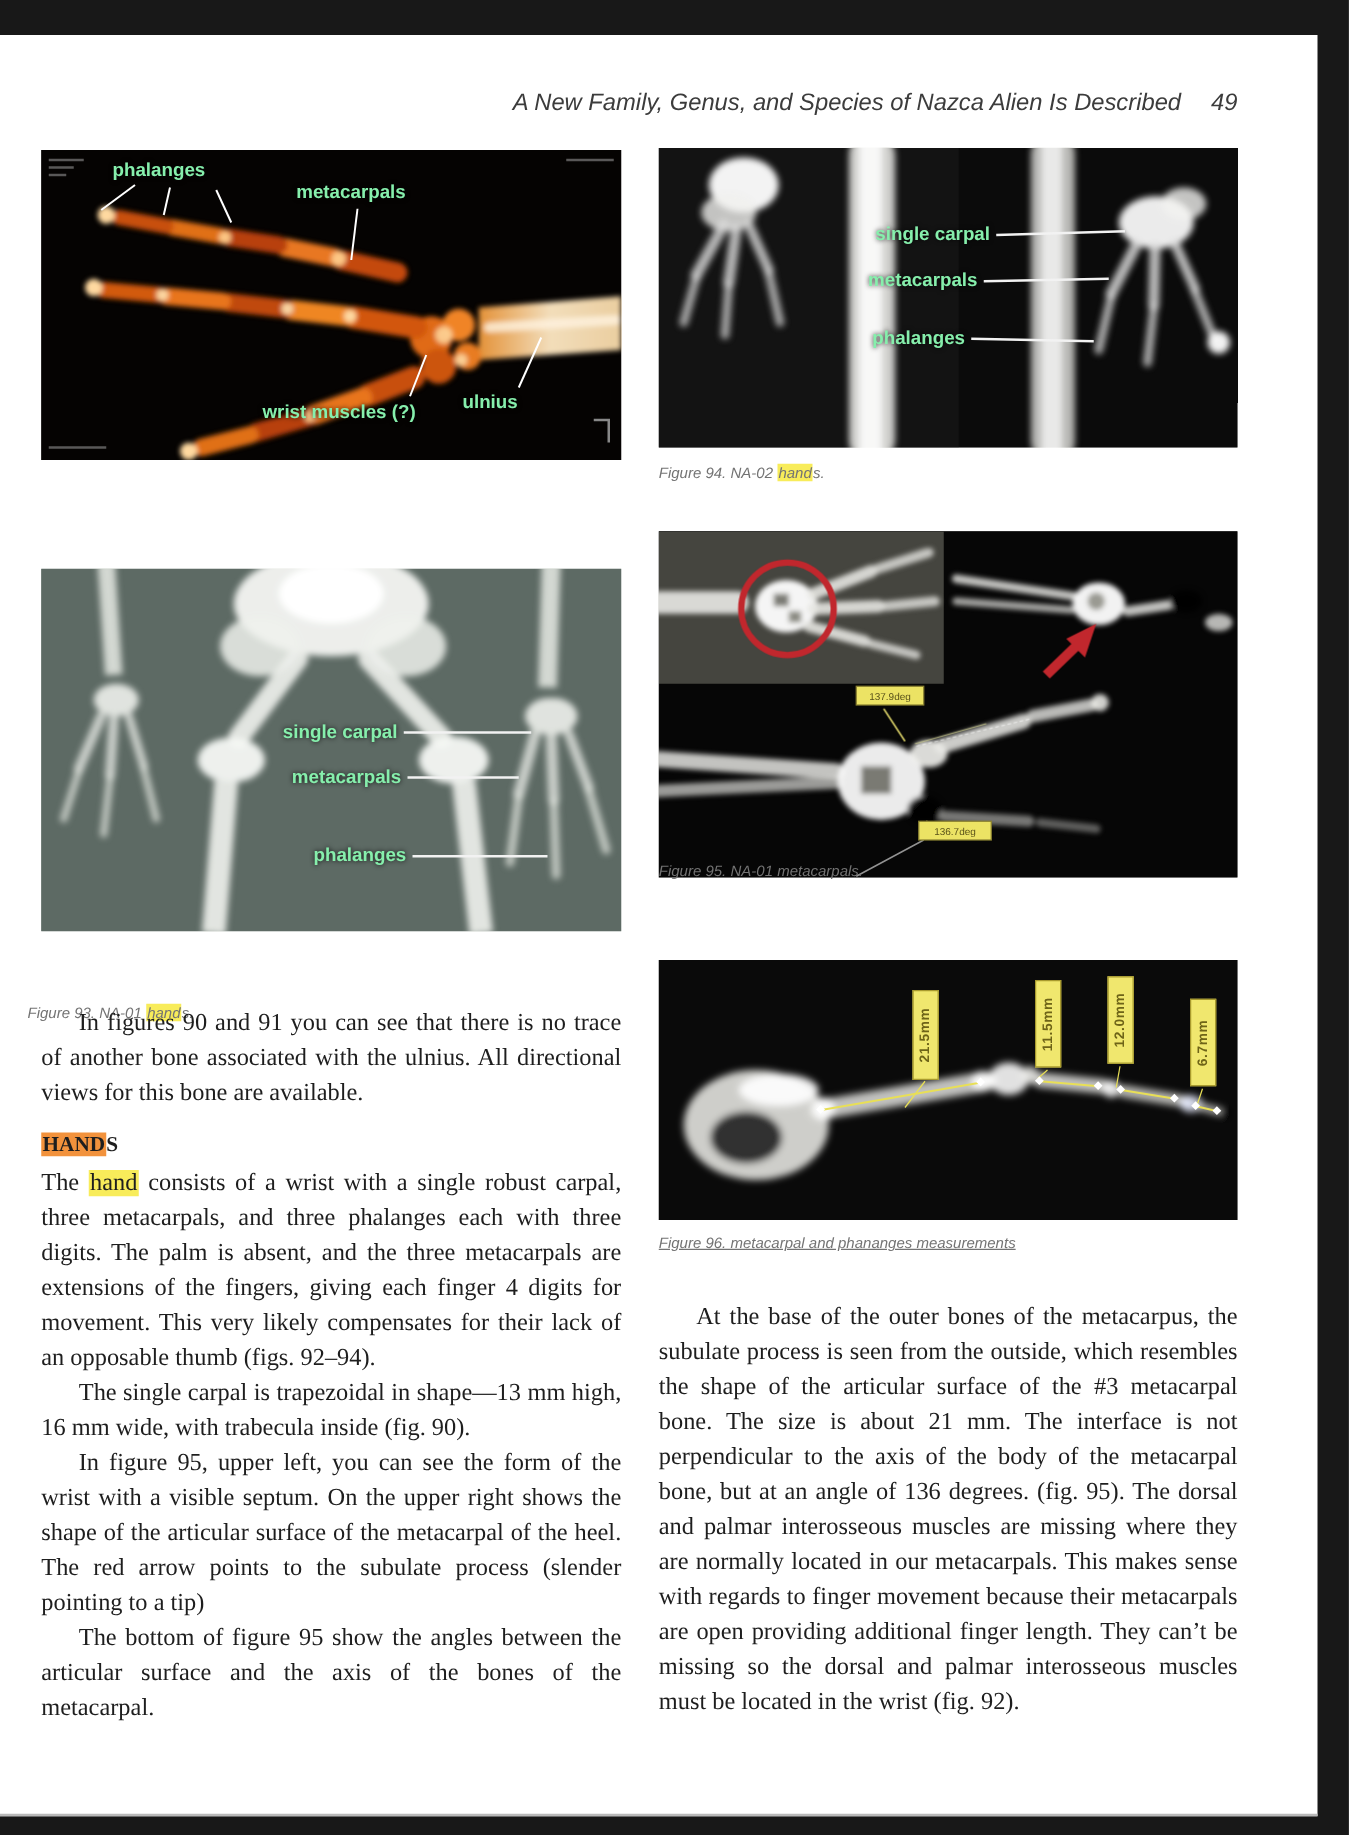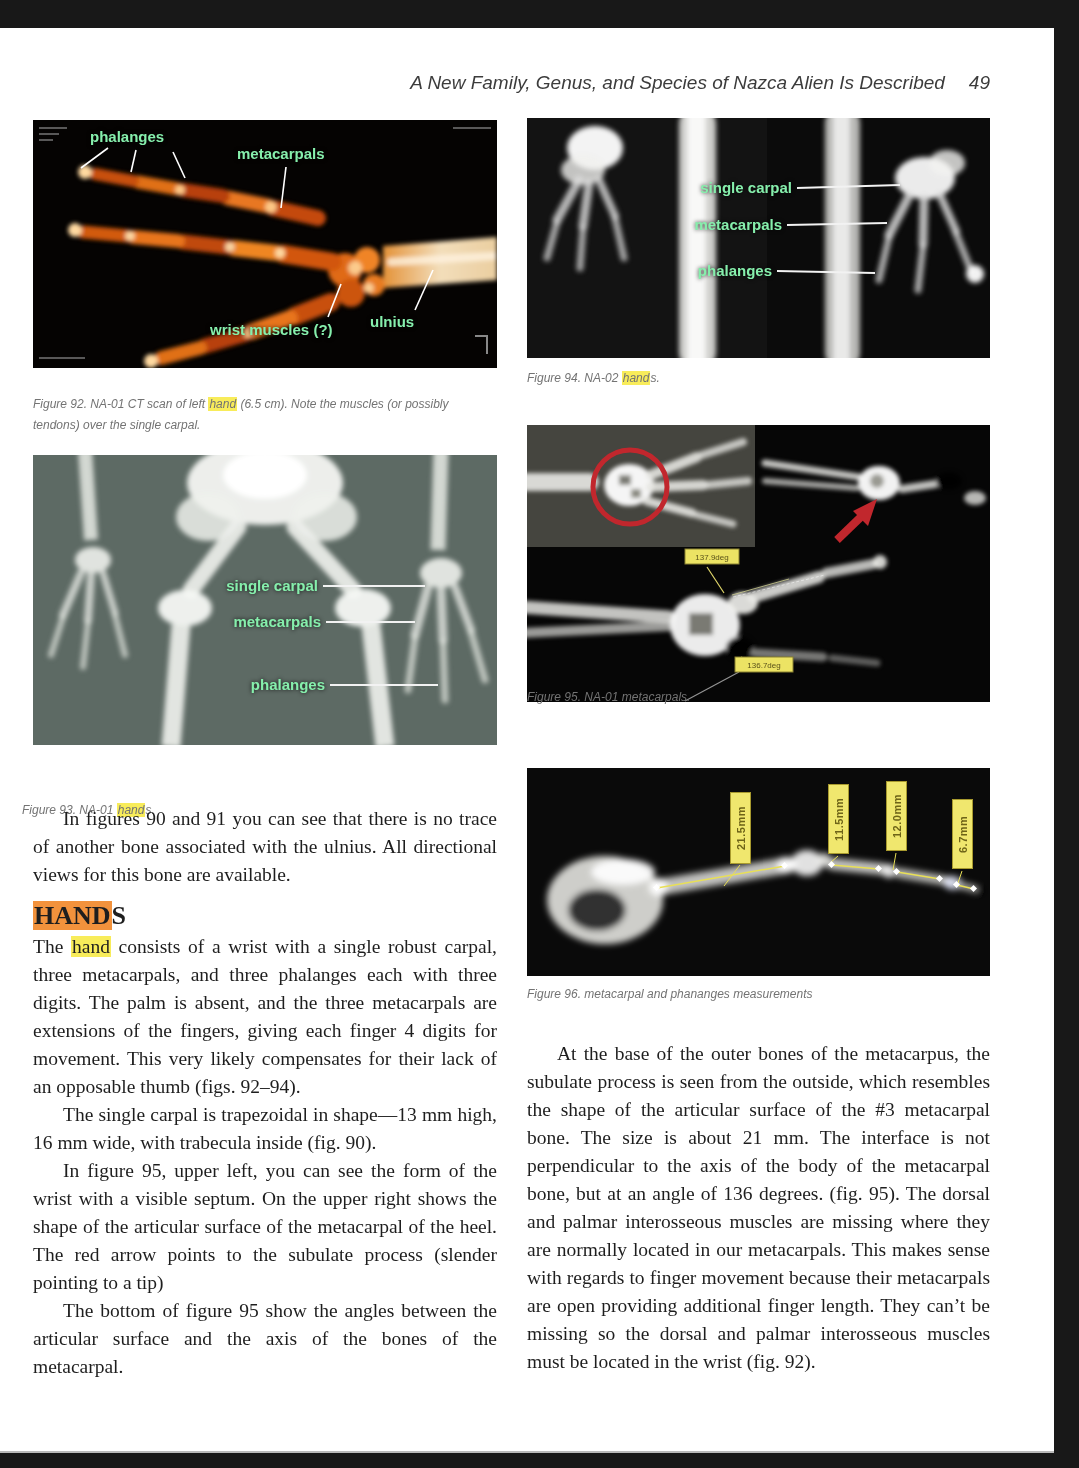--- a/index.html
+++ b/index.html
@@ -115,9 +115,6 @@
       <span class="fig-label" style="left:337px; top:193px;">ulnius</span>
     </div>
 
-    <div class="caption" style="left:33px; top:366px; width:464px;">
-      <span>Figure 92. NA-01 CT scan of left </span><span class="hl-y">hand</span><span> (6.5 cm). Note the muscles (or possibly tendons) over the single carpal.</span>
-    </div>
 
     <div class="figure" style="left:33px; top:427px; width:464px; height:290px; background:#5d6a64;">
       <svg width="464" height="290" viewBox="0 0 464 290">

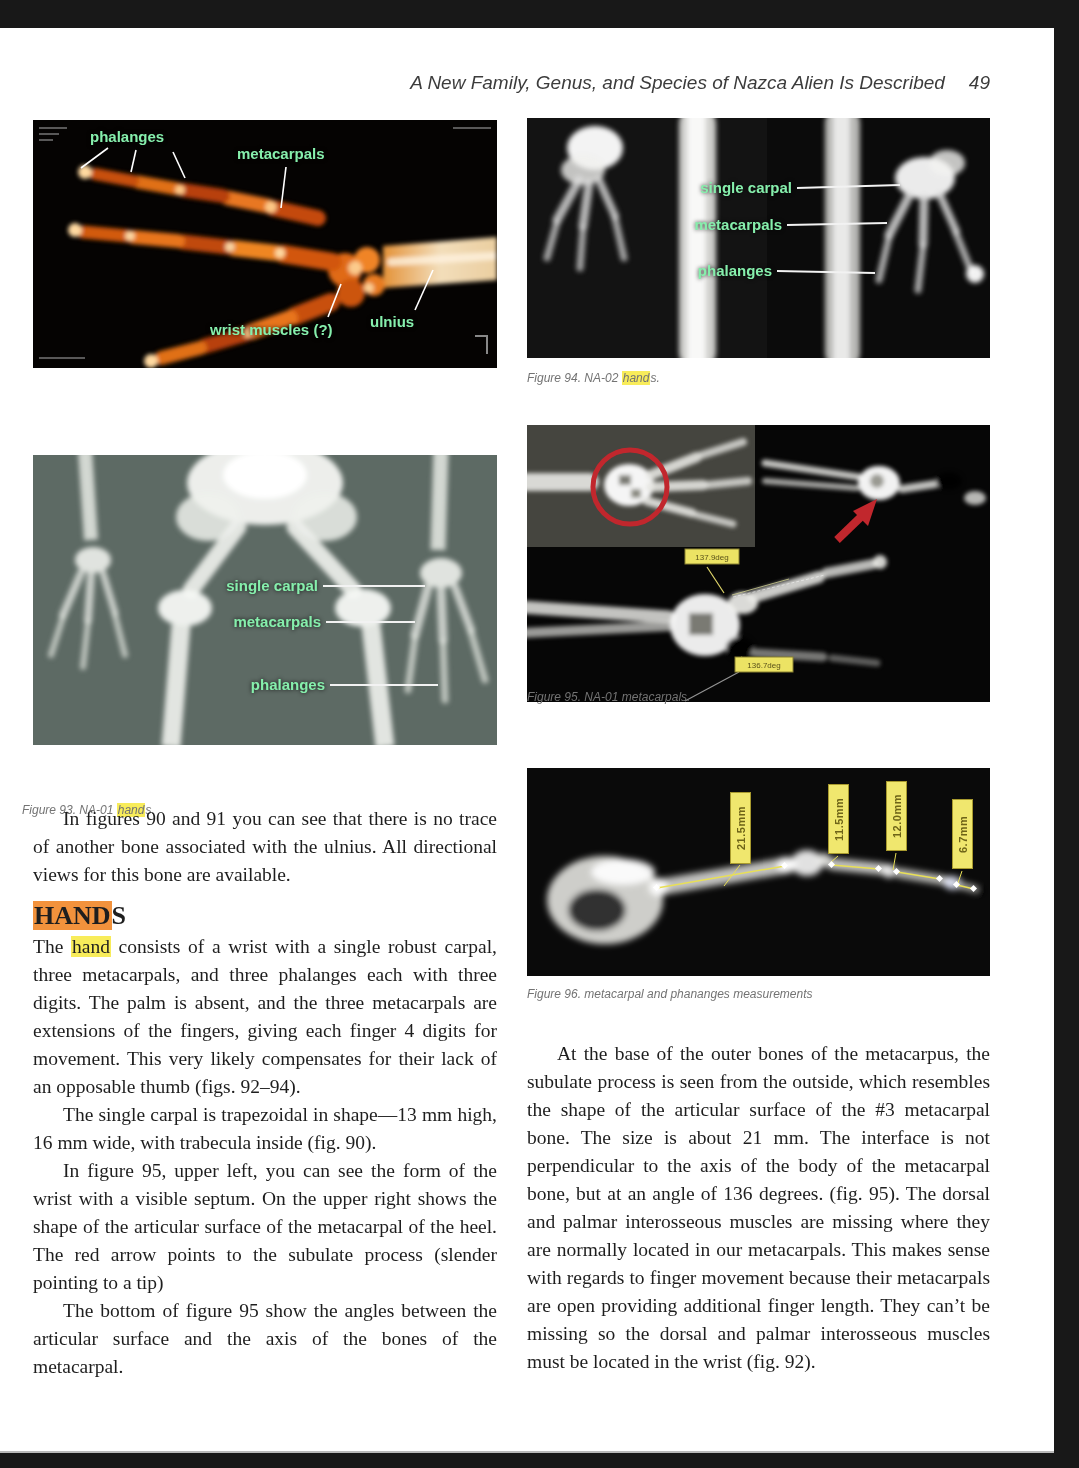--- a/index.html
+++ b/index.html
@@ -23,7 +23,7 @@
   .body-col p { margin:0; }
   .body-col p.ind { text-indent:30px; }
   .body-col p.gap-after { margin-bottom:13px; }
-  .hands-heading { font-family:"Liberation Serif",serif; font-size:26px; font-weight:700; color:#1e1e1e; margin:0 0 3px 0; }
+  .hands-heading { font-family:"Liberation Serif",serif; font-size:17px; font-weight:700; color:#1e1e1e; margin:0 0 3px 0; }
 
   .mtag { position:absolute; width:21px; background:#f0e76e; border:1px solid #a89a2e; color:#6e6418;
           font-weight:700; font-size:11px; writing-mode:vertical-rl; transform:rotate(180deg);

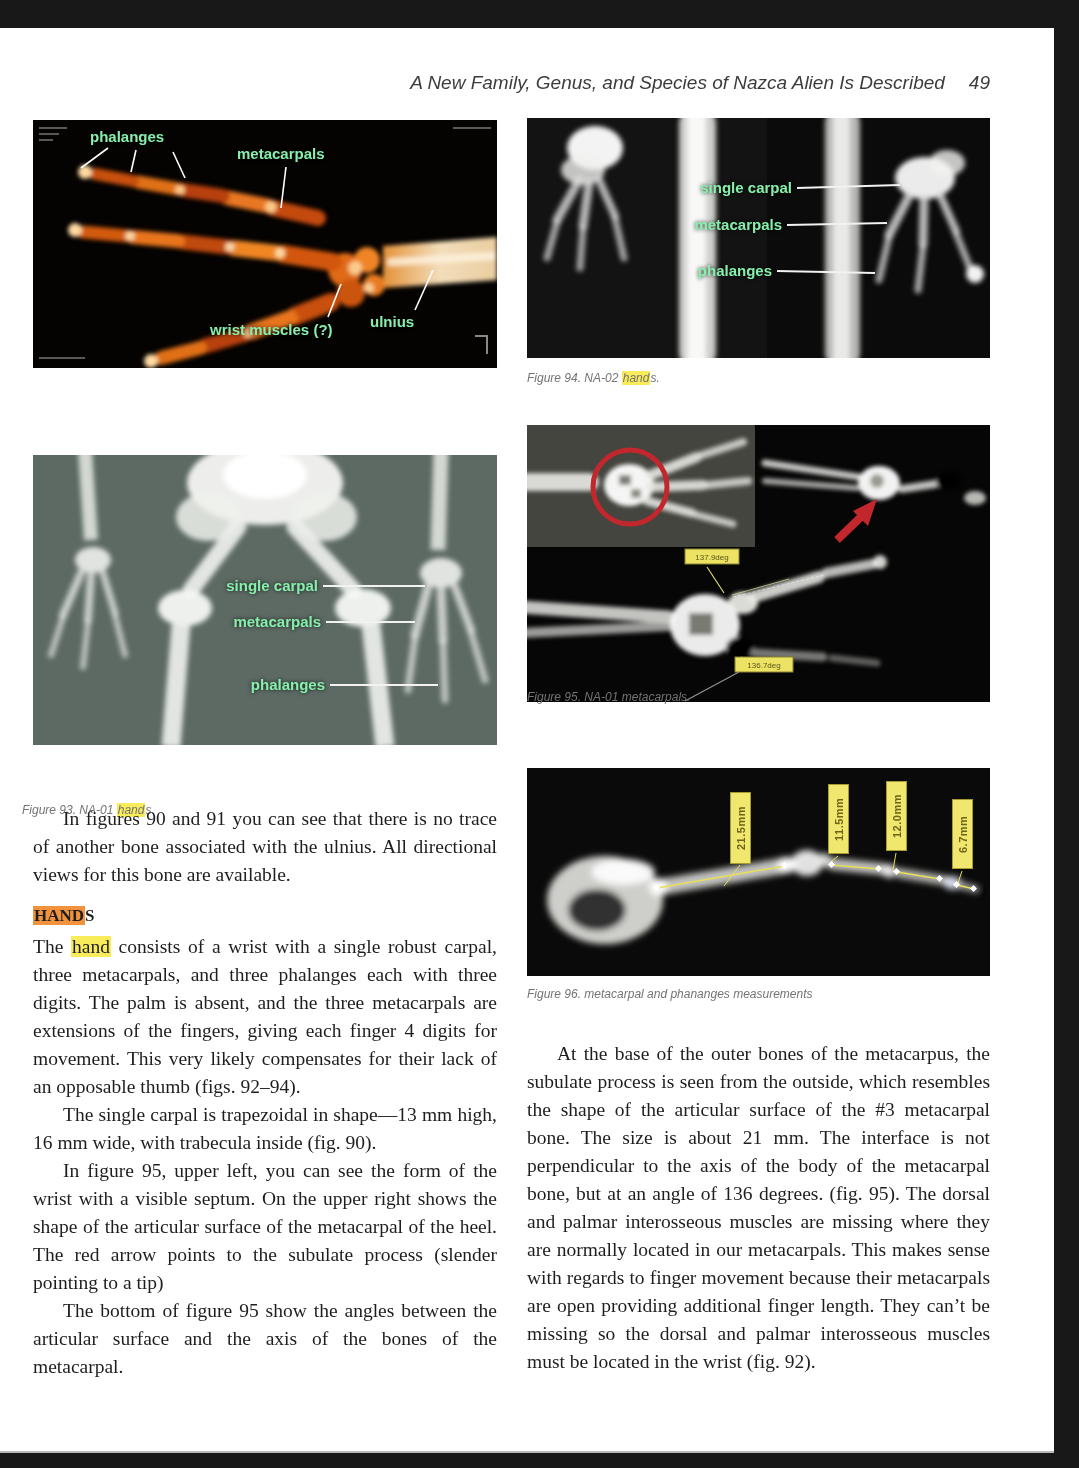--- a/index.html
+++ b/index.html
@@ -348,7 +348,7 @@
       <div class="mtag" style="left:425px; top:31px; height:70px;">6.7mm</div>
     </div>
 
-    <div class="caption" style="left:527px; top:956px; width:463px;">Figure 96. metacarpal and phananges measurements</div>
+    <div class="caption" style="left:527px; top:956px; width:463px;text-decoration:underline;">Figure 96. metacarpal and phananges measurements</div>
 
     <div class="body-col" style="left:527px; top:1012px; width:463px;">
       <p class="ind">At the base of the outer bones of the metacarpus, the subulate process is seen from the outside, which resembles the shape of the articular surface of the #3 metacarpal bone. The size is about 21 mm. The interface is not perpendicular to the axis of the body of the metacarpal bone, but at an angle of 136 degrees. (fig. 95). The dorsal and palmar interosseous muscles are missing where they are normally located in our metacarpals. This makes sense with regards to finger movement because their metacarpals are open providing additional finger length. They can’t be missing so the dorsal and palmar interosseous muscles must be located in the wrist (fig. 92).</p>

